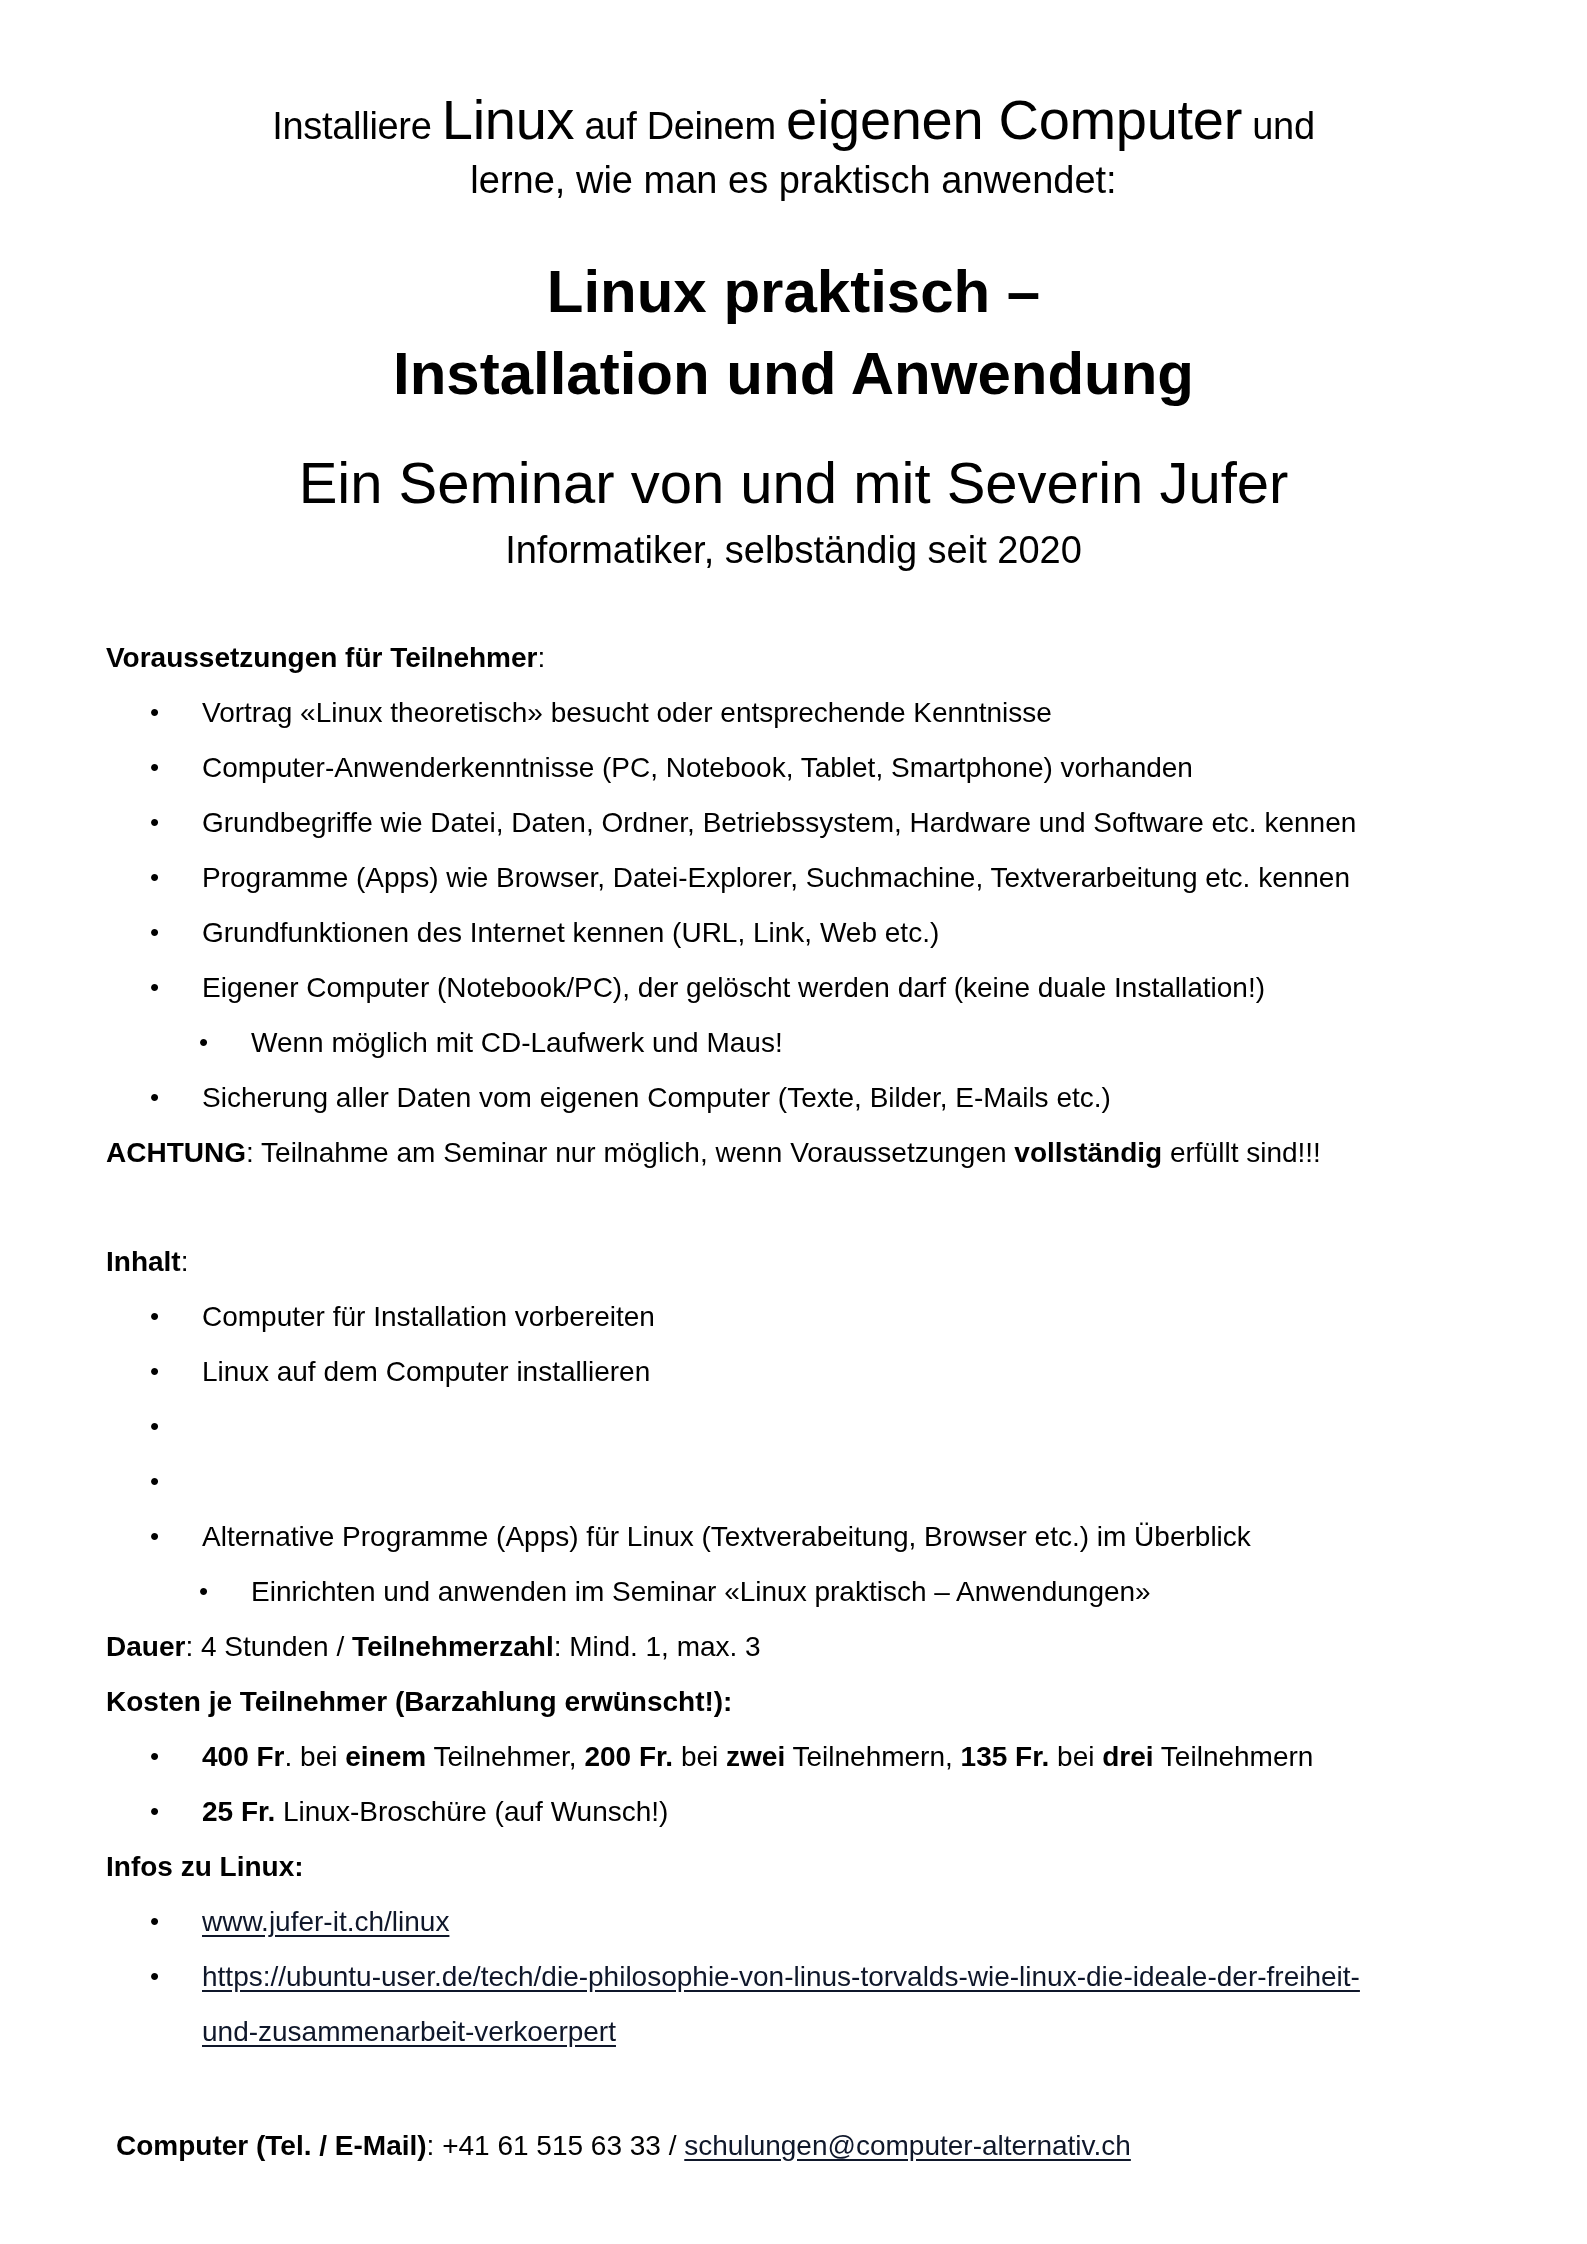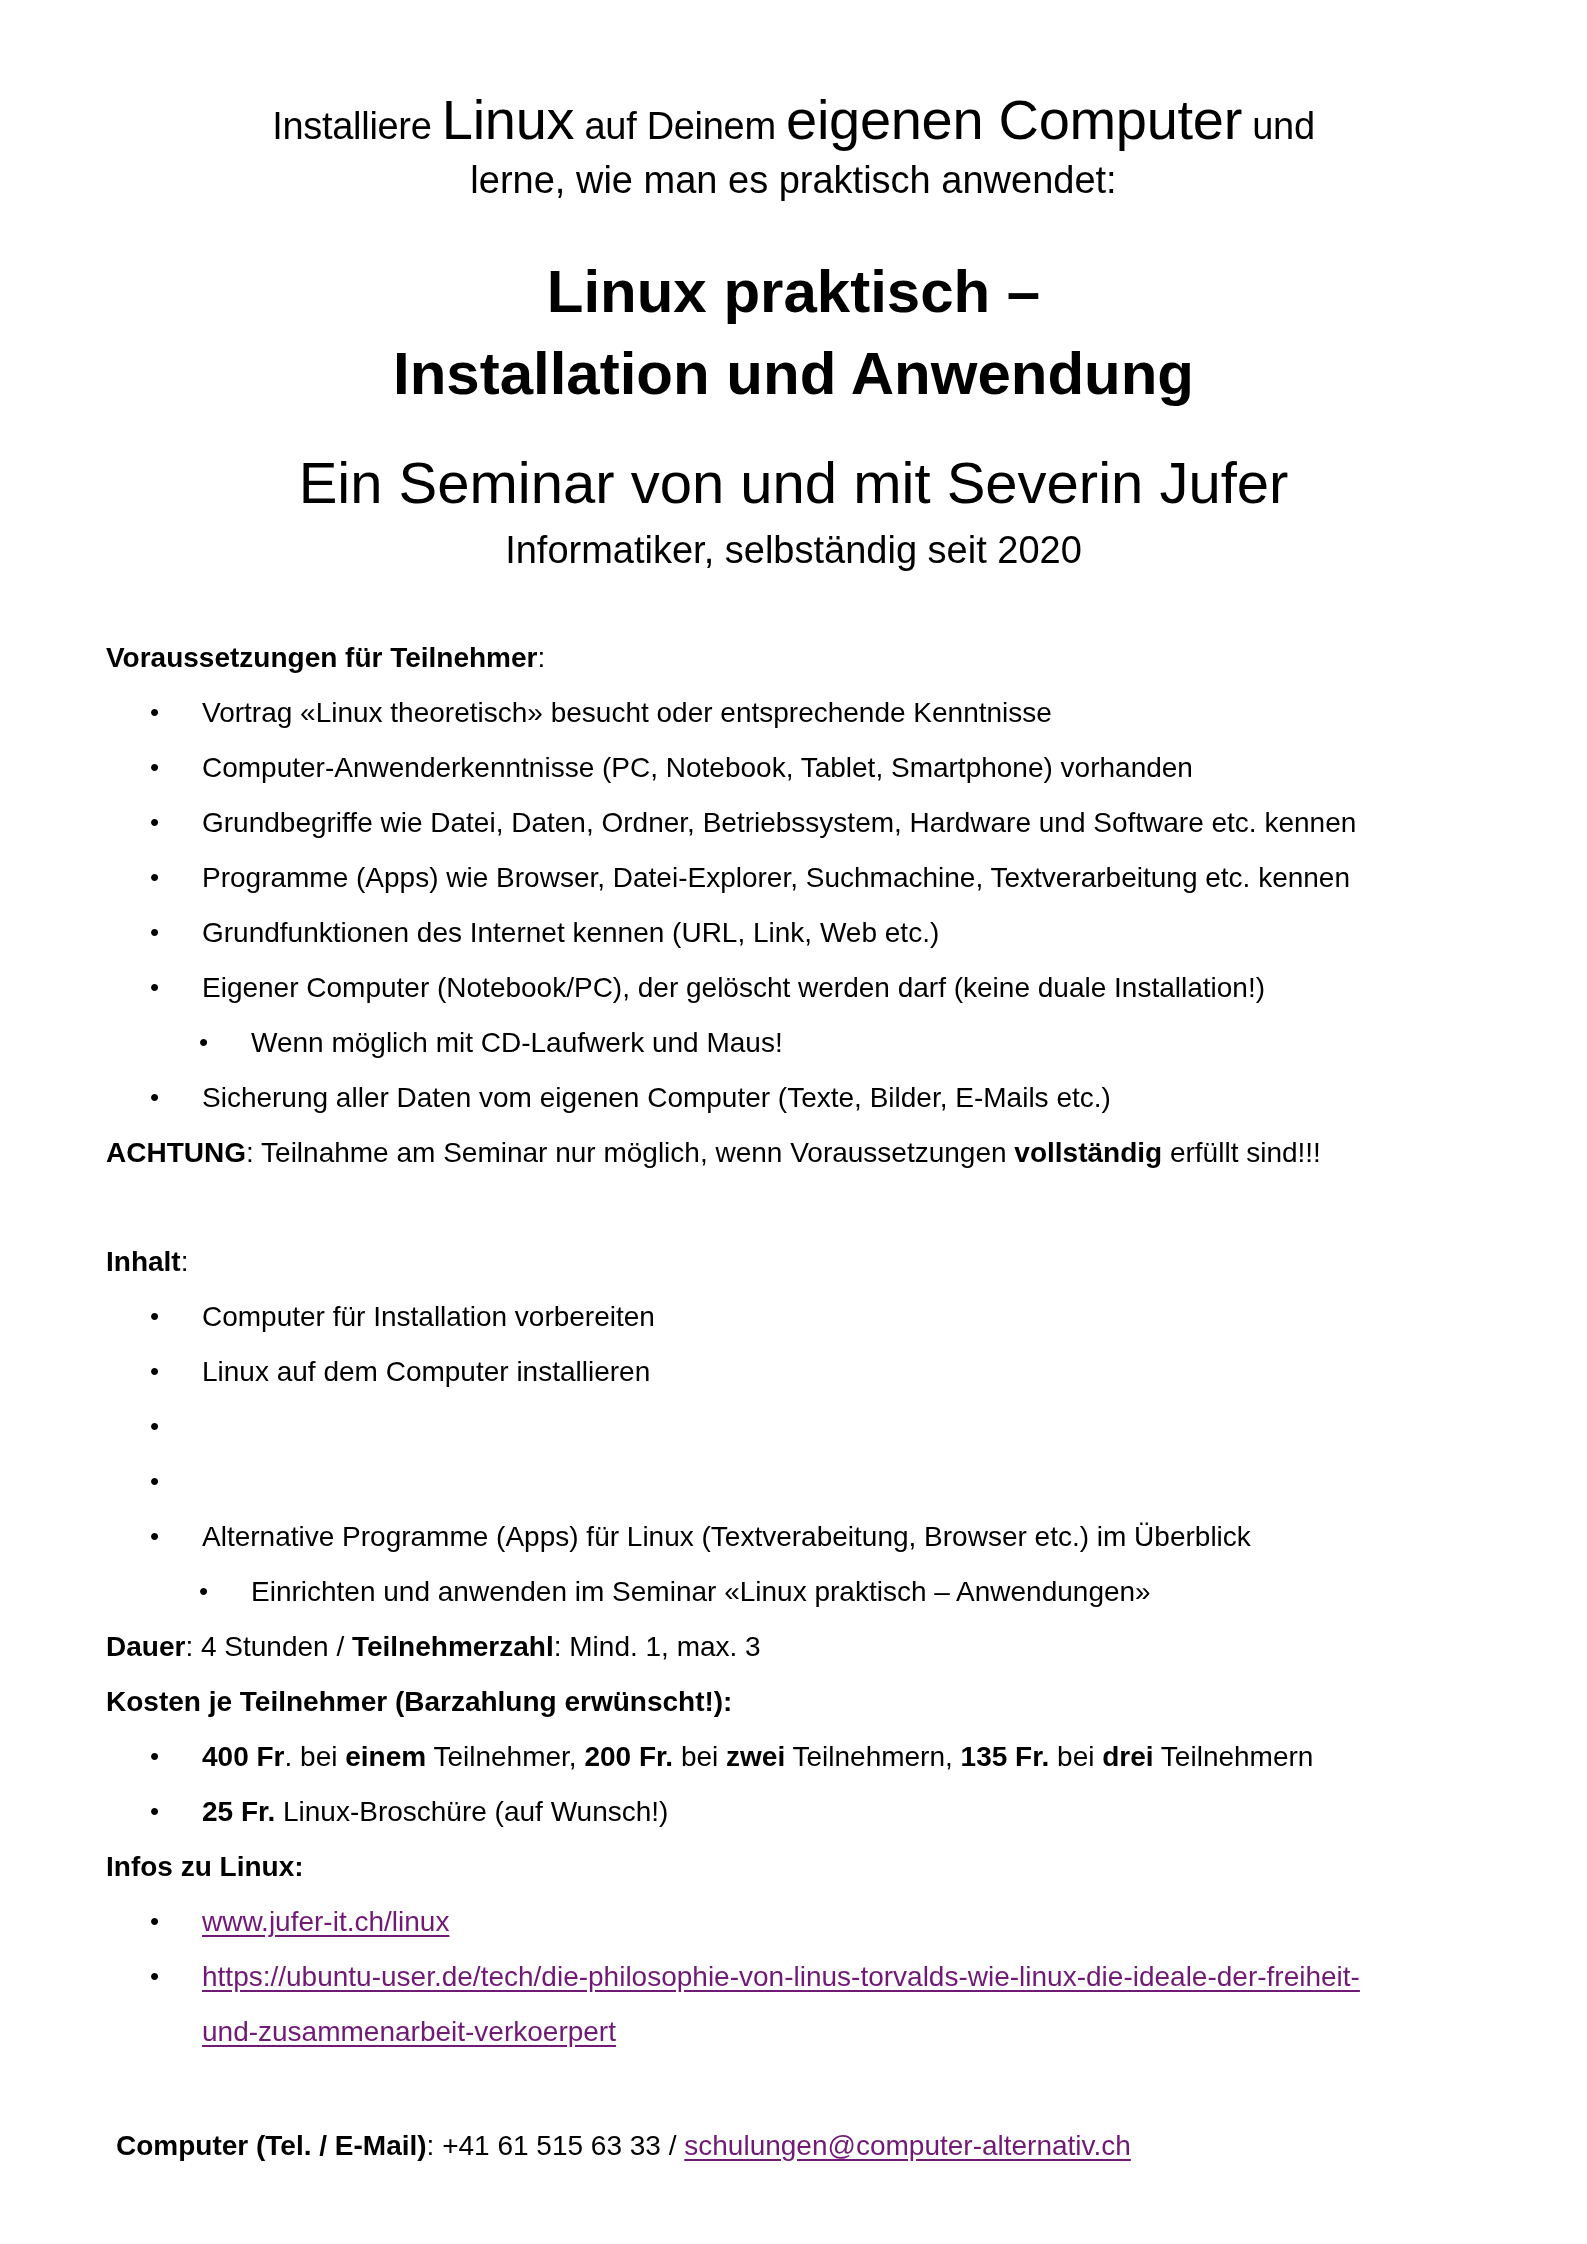--- a/index.html
+++ b/index.html
@@ -27,7 +27,7 @@
     .bullet { position: absolute; left: 44px; top: 0; font-size: 26px; }
     .bullet-line.sub .bullet { left: 93px; }
     .spacer { height: 54px; }
-    .link { color: #701a75; text-decoration: underline; text-underline-offset: 4px; }
+    .link { color: #0f172a; text-decoration: underline; text-underline-offset: 4px; }
     .contact { position: absolute; left: 116px; top: 2118px; font-size: 28px; line-height: 55px; white-space: nowrap; }
   </style>
 </head>

